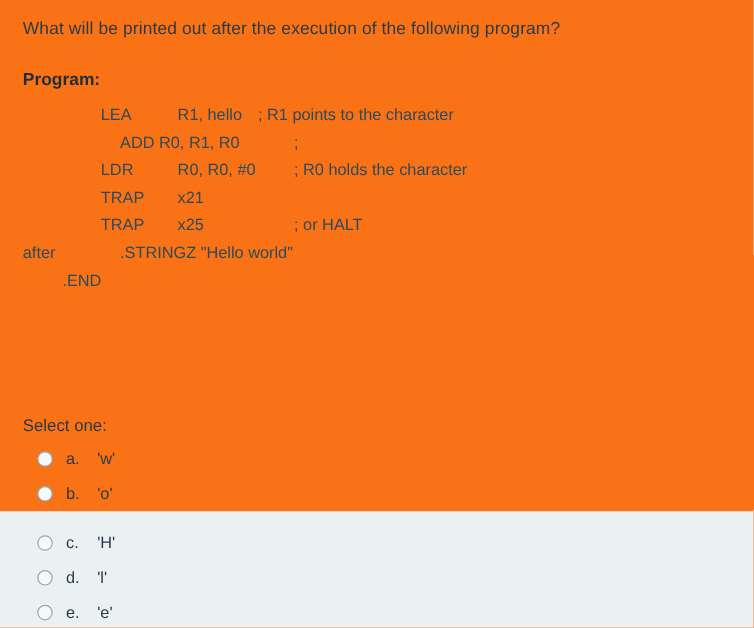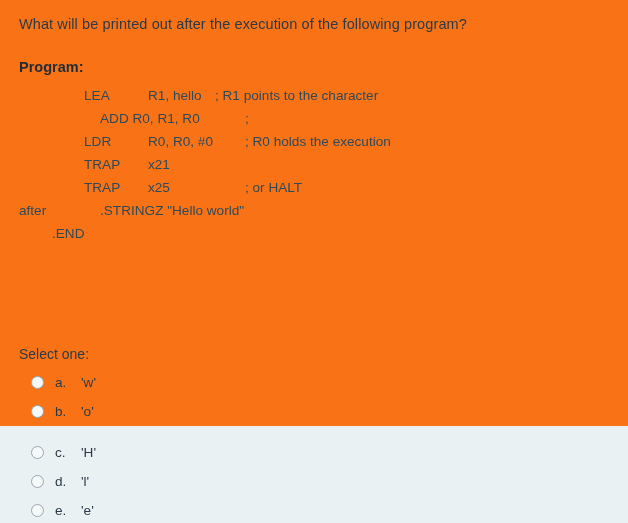--- a/index.html
+++ b/index.html
@@ -161,7 +161,7 @@
       <div class="code-line">
         <span class="col-op">LDR</span>
         <span class="col-arg">R0, R0, #0</span>
-        <span class="col-cmt">; R0 holds the execution</span>
+        <span class="col-cmt">; R0 holds the character</span>
       </div>
       <div class="code-line">
         <span class="col-op">TRAP</span>

